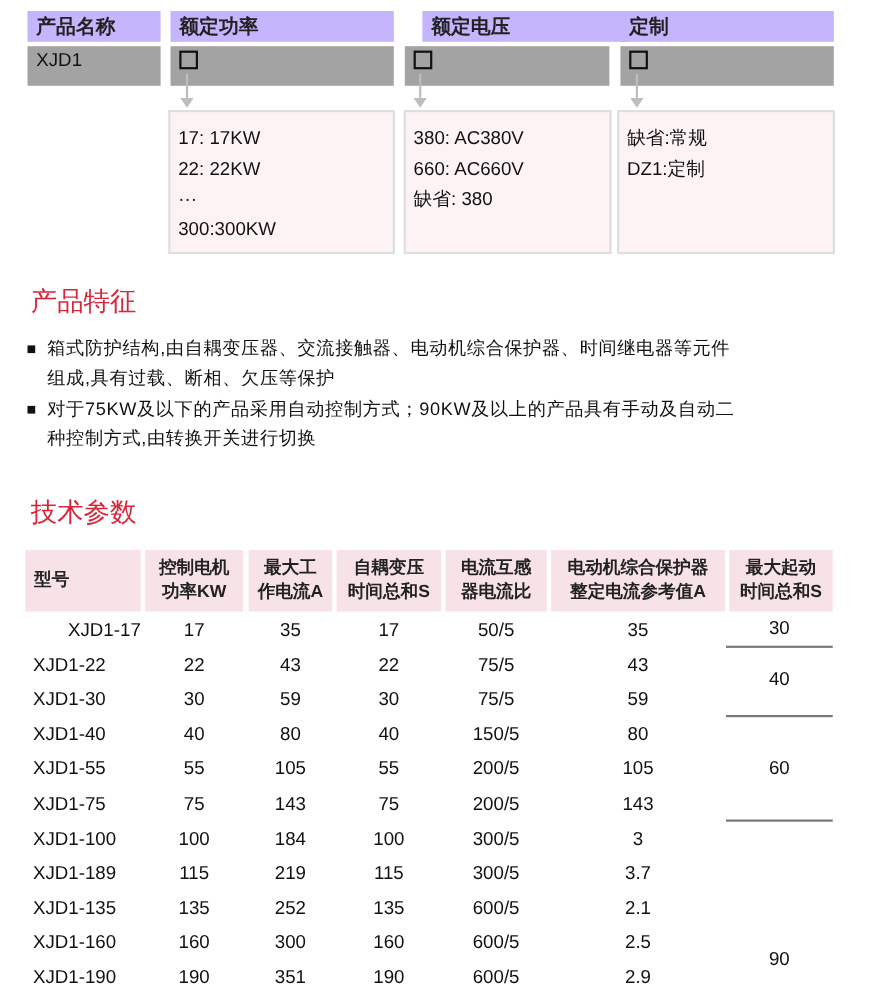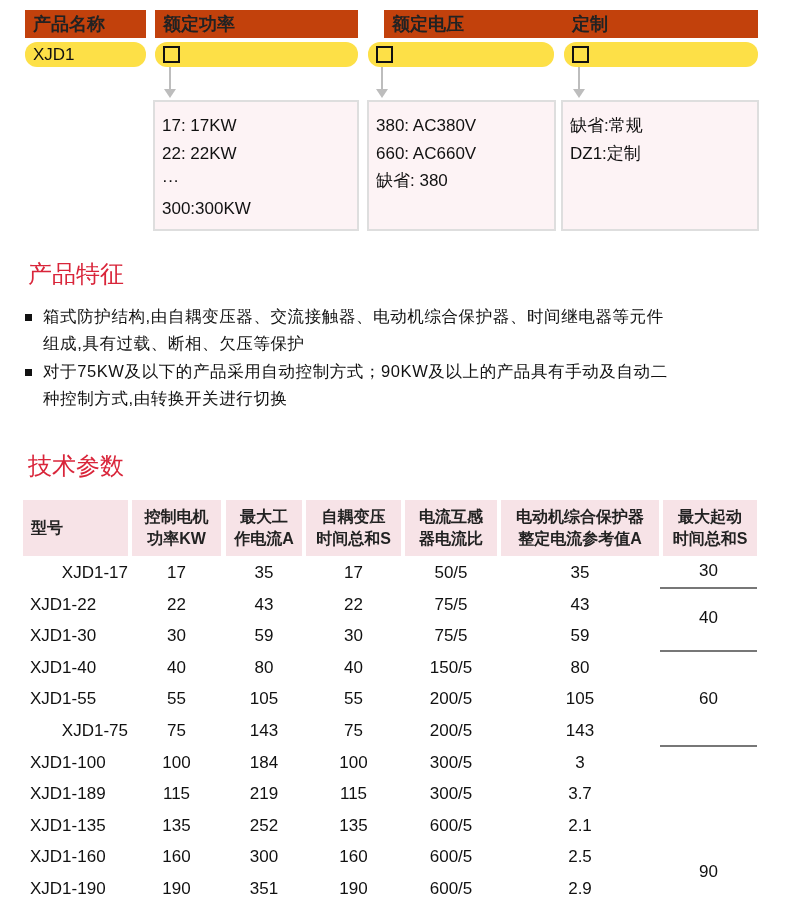--- a/index.html
+++ b/index.html
@@ -6,7 +6,7 @@
   body { width:790px; height:900px; position:relative; overflow:hidden;
          font-family:"Liberation Sans","DejaVu Sans",sans-serif; color:#111; }
   .abs { position:absolute; }
-  .hdr { background:#c2410c; height:28px; top:10px; font-size:18px; font-weight:bold;
+  .hdr { background:#c4b5fd; height:28px; top:10px; font-size:18px; font-weight:bold;
          line-height:28px; padding-left:8px; box-sizing:border-box; color:#222; }
   .gray { background:#fde047; height:25px; top:42px; font-size:17px; line-height:25px;
           padding-left:8px; box-sizing:border-box; color:#111;border-radius:12px; }

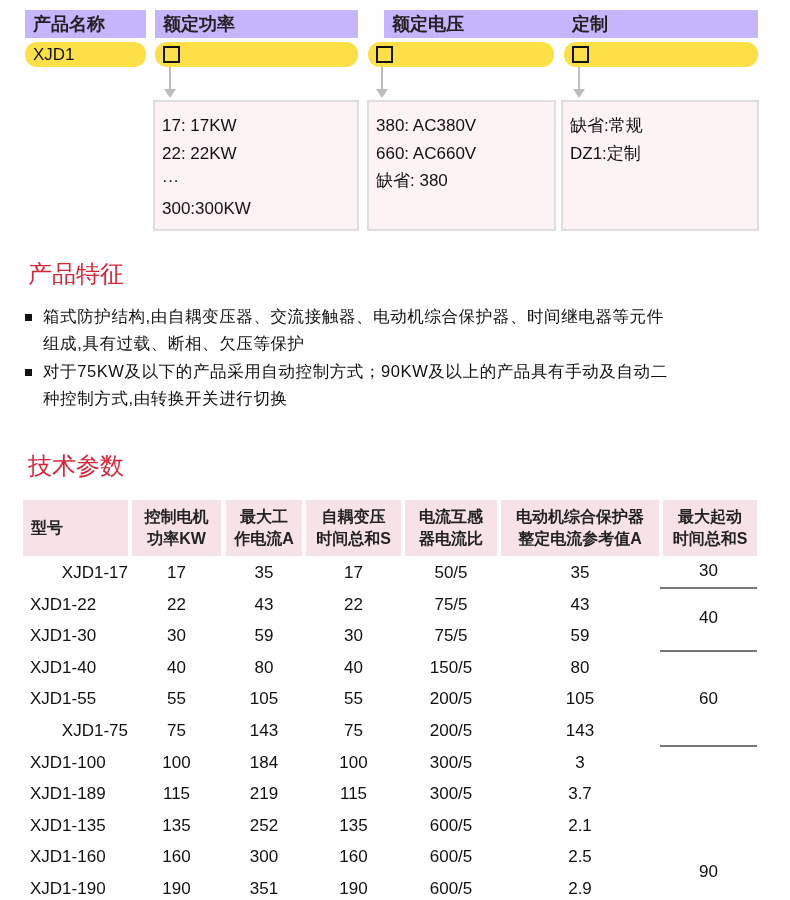--- a/index.html
+++ b/index.html
@@ -8,8 +8,8 @@
   .abs { position:absolute; }
   .hdr { background:#c4b5fd; height:28px; top:10px; font-size:18px; font-weight:bold;
          line-height:28px; padding-left:8px; box-sizing:border-box; color:#222; }
-  .gray { background:#fde047; height:25px; top:42px; font-size:17px; line-height:25px;
-          padding-left:8px; box-sizing:border-box; color:#111;border-radius:12px; }
+  .gray { background:#a3a3a3; height:36px; top:42px; font-size:17px; line-height:25px;
+          padding-left:8px; box-sizing:border-box; color:#111; }
   .sq { display:inline-block; width:13px; height:13px; border:2px solid #111; vertical-align:middle; margin-top:-3px; }
   .arrow-line { width:2px; background:#bdbdbd; top:67px; height:24px; }
   .arrow-head { width:0; height:0; border-left:6px solid transparent; border-right:6px solid transparent;

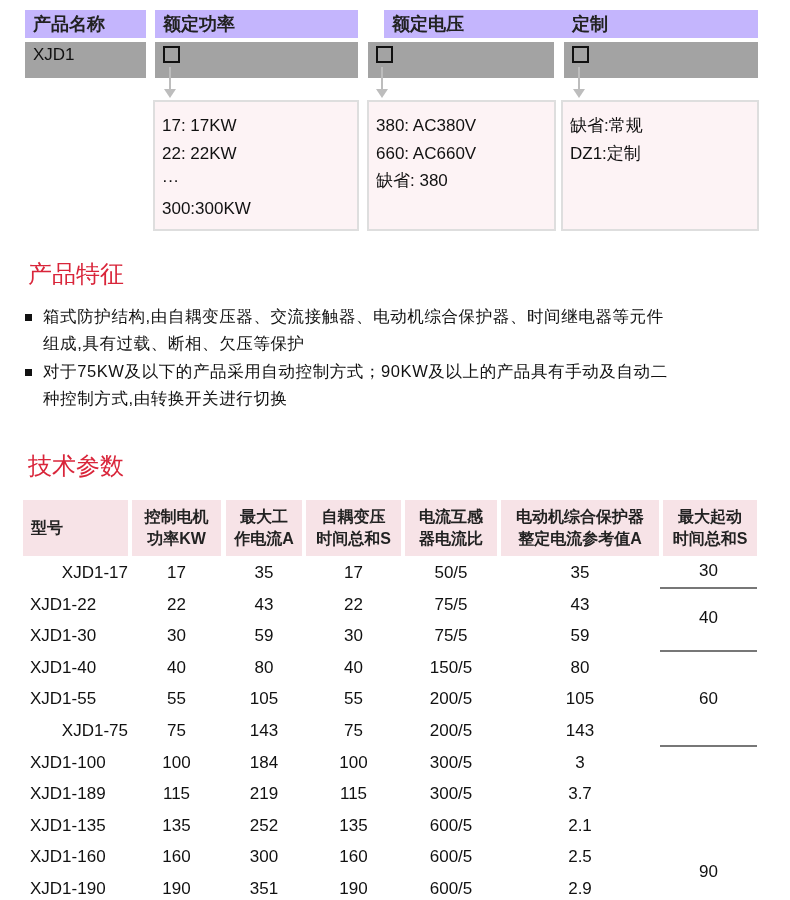--- a/index.html
+++ b/index.html
@@ -159,7 +159,7 @@
       <div class="abs cell" style="left: 501px; width: 158px; top: 683.4px;">105</div>
     </div>
     <div>
-      <div class="abs cell left" style="left: 23px; width: 105px; top: 715px; text-align: right;">XJD1-75</div>
+      <div class="abs cell left" style="left: 23px; width: 105px; top: 715px;">XJD1-75</div>
       <div class="abs cell" style="left: 132px; width: 89px; top: 715px;">75</div>
       <div class="abs cell" style="left: 226px; width: 76px; top: 715px;">143</div>
       <div class="abs cell" style="left: 306px; width: 95px; top: 715px;">75</div>

